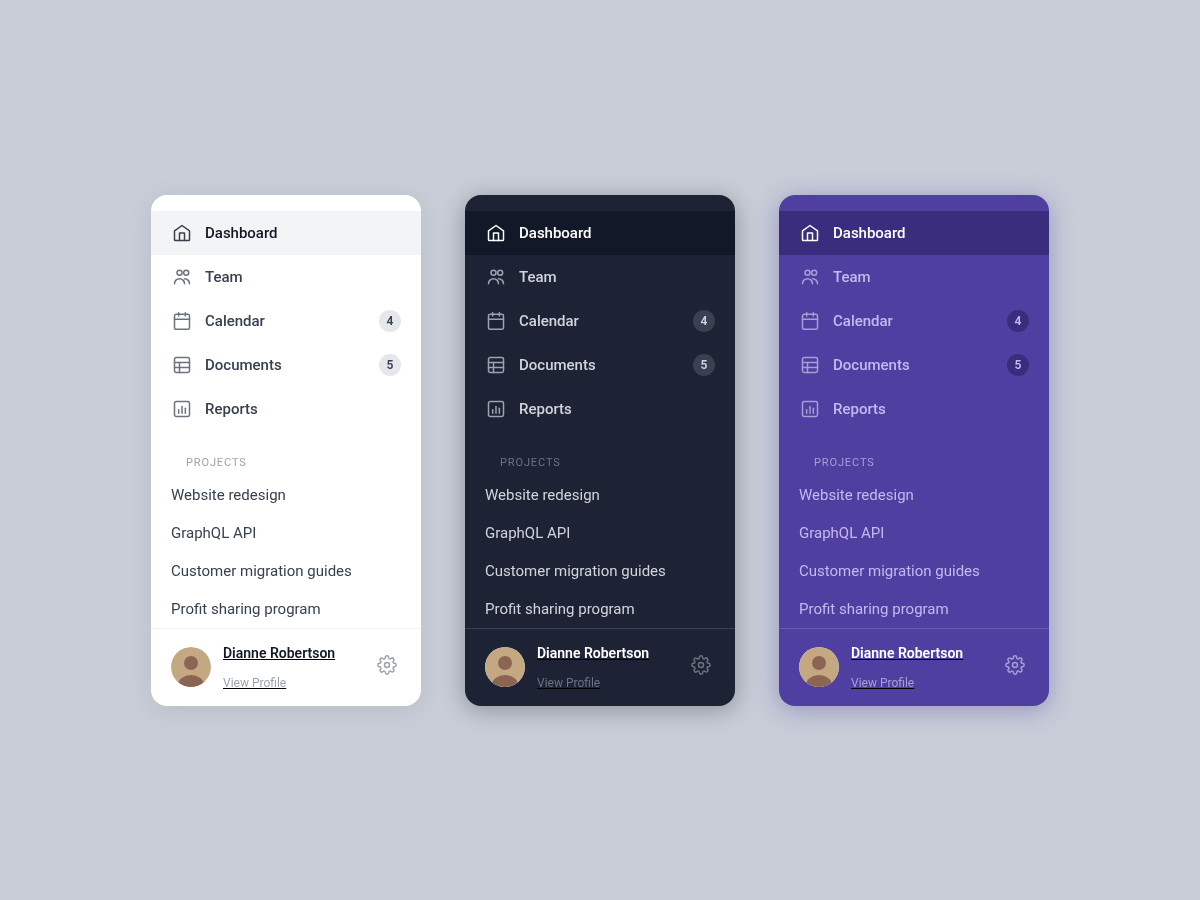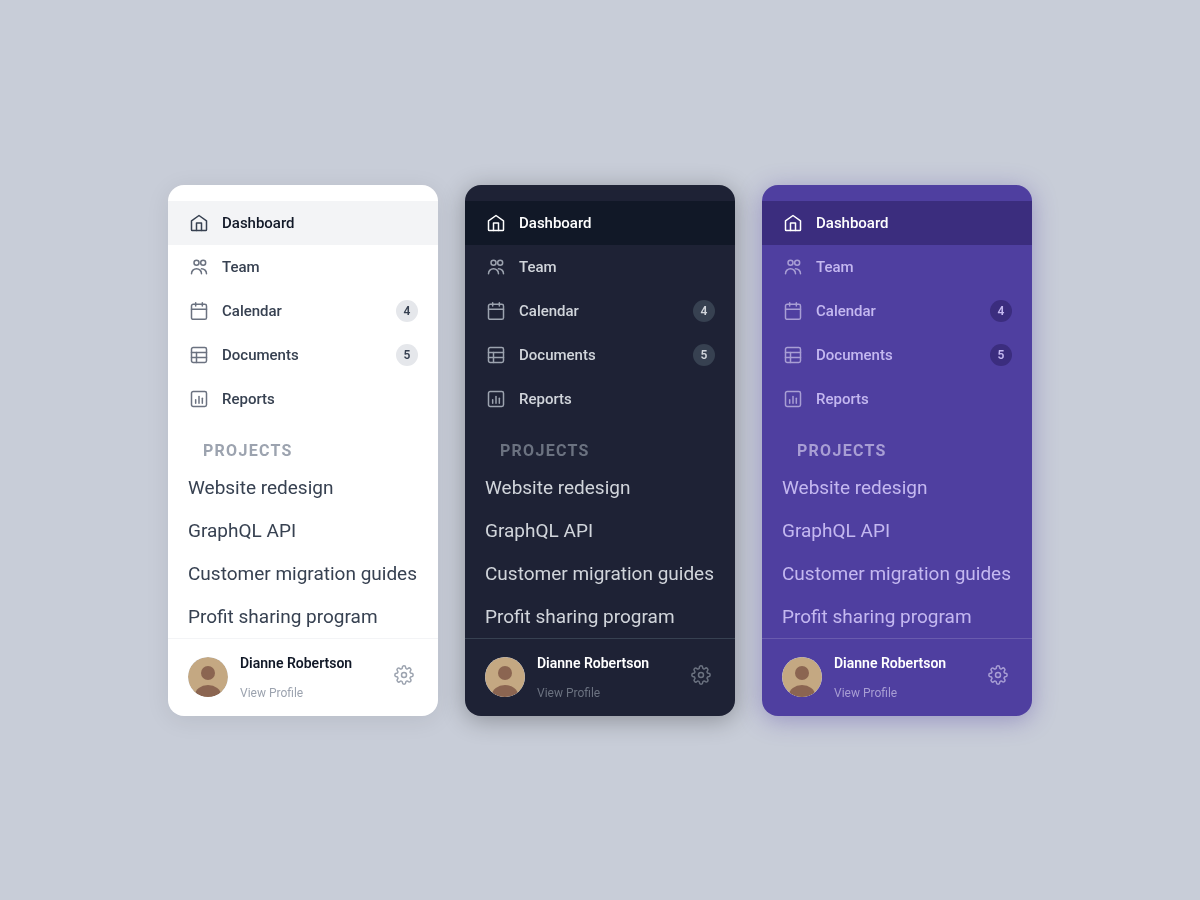--- a/index.html
+++ b/index.html
@@ -16,7 +16,7 @@
 
     .container {
       display: flex;
-      gap: 27px;
+      gap: 44px;
       align-items: flex-start;
       padding: 60px 40px;
     }

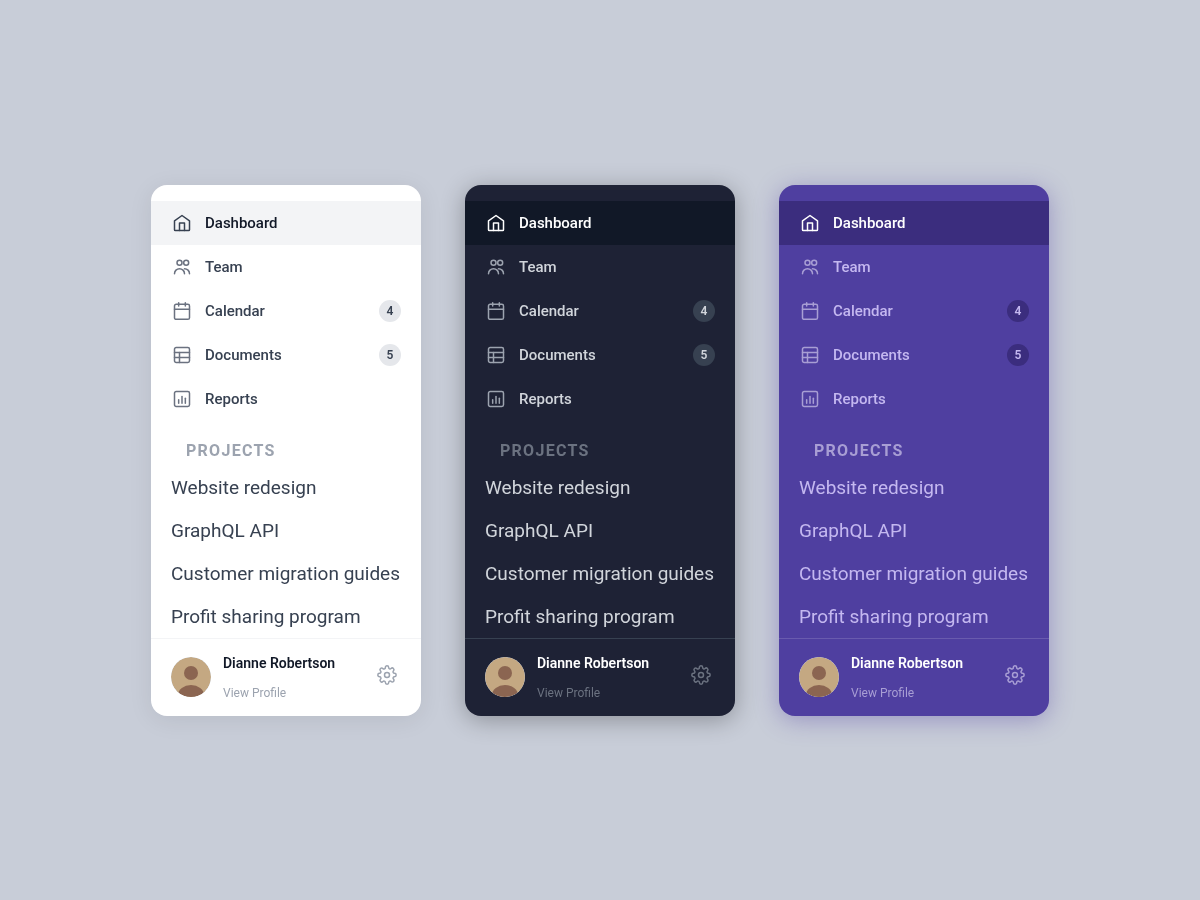--- a/index.html
+++ b/index.html
@@ -164,8 +164,8 @@
     }
 
     .section-label {
-      font-size: 16px;
-      font-weight: 700;
+      font-size: 11px;
+      font-weight: 400;
       letter-spacing: 0.08em;
       text-transform: uppercase;
       padding-left: 15px;

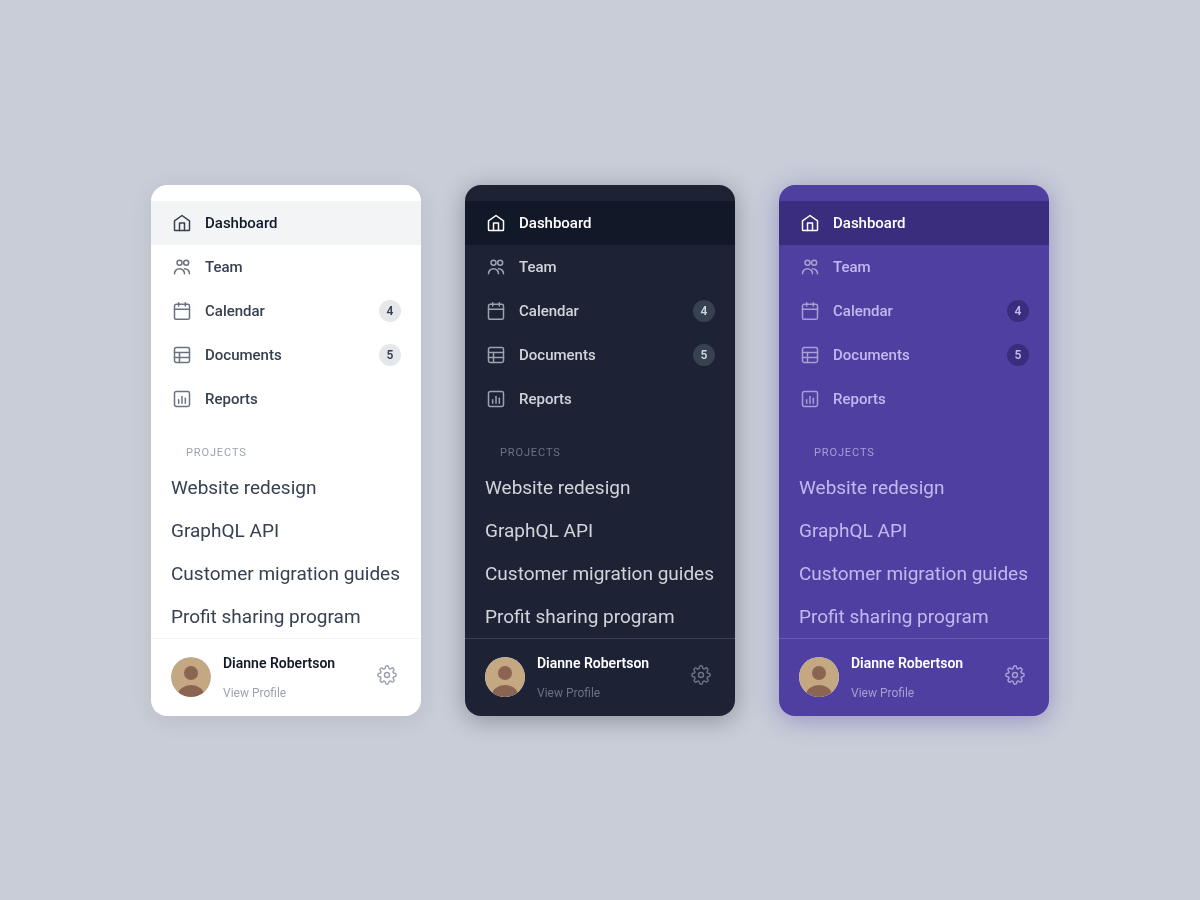--- a/index.html
+++ b/index.html
@@ -173,7 +173,7 @@
 
     .project-item {
       padding: 10px 20px;
-      font-size: 19px;
+      font-size: 15px;
       cursor: pointer;
       transition: background 0.15s;
     }

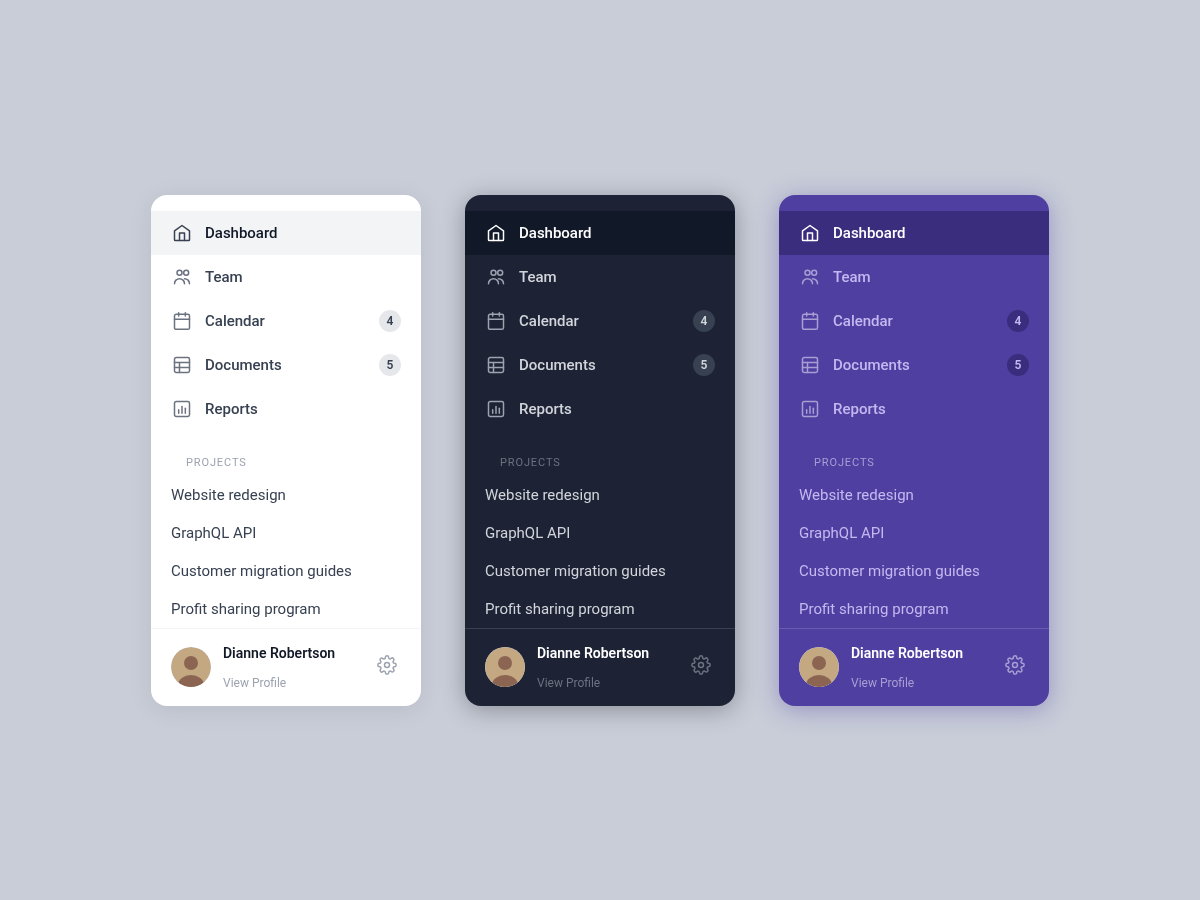--- a/index.html
+++ b/index.html
@@ -184,6 +184,7 @@
       gap: 12px;
       padding: 16px 20px;
       margin-top: 24px;
+      text-decoration: underline;
     }
 
     .avatar {

